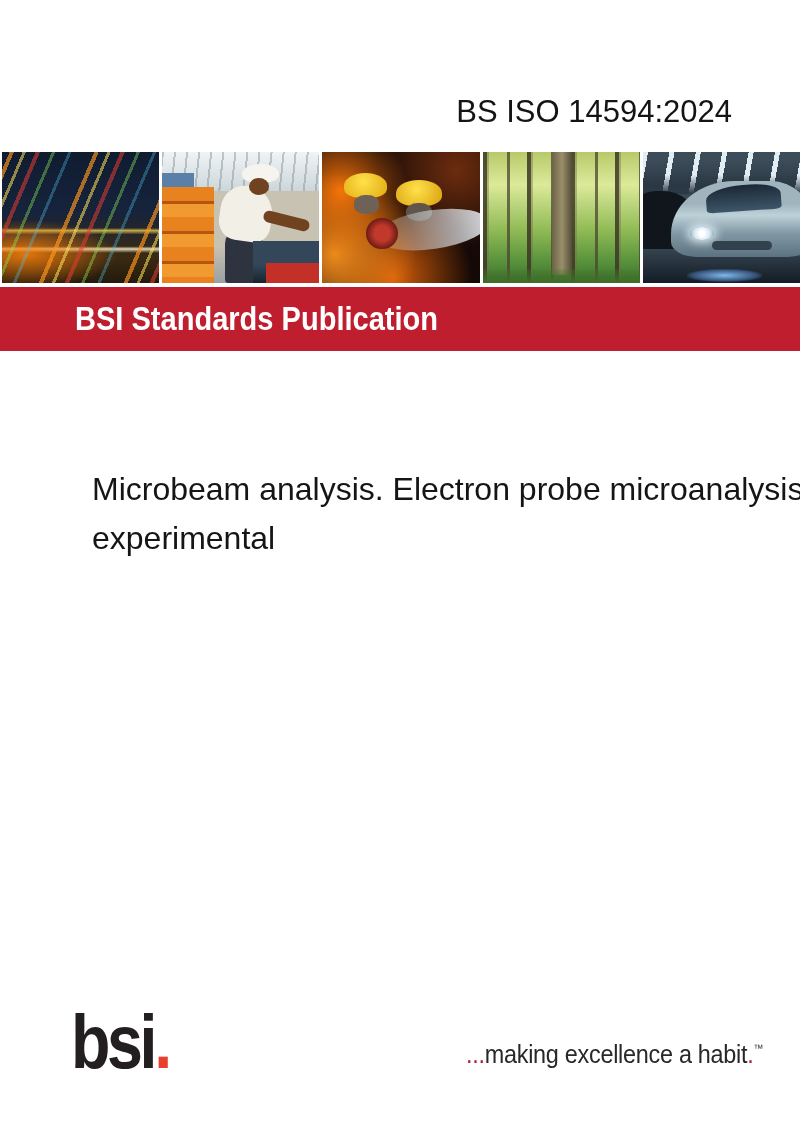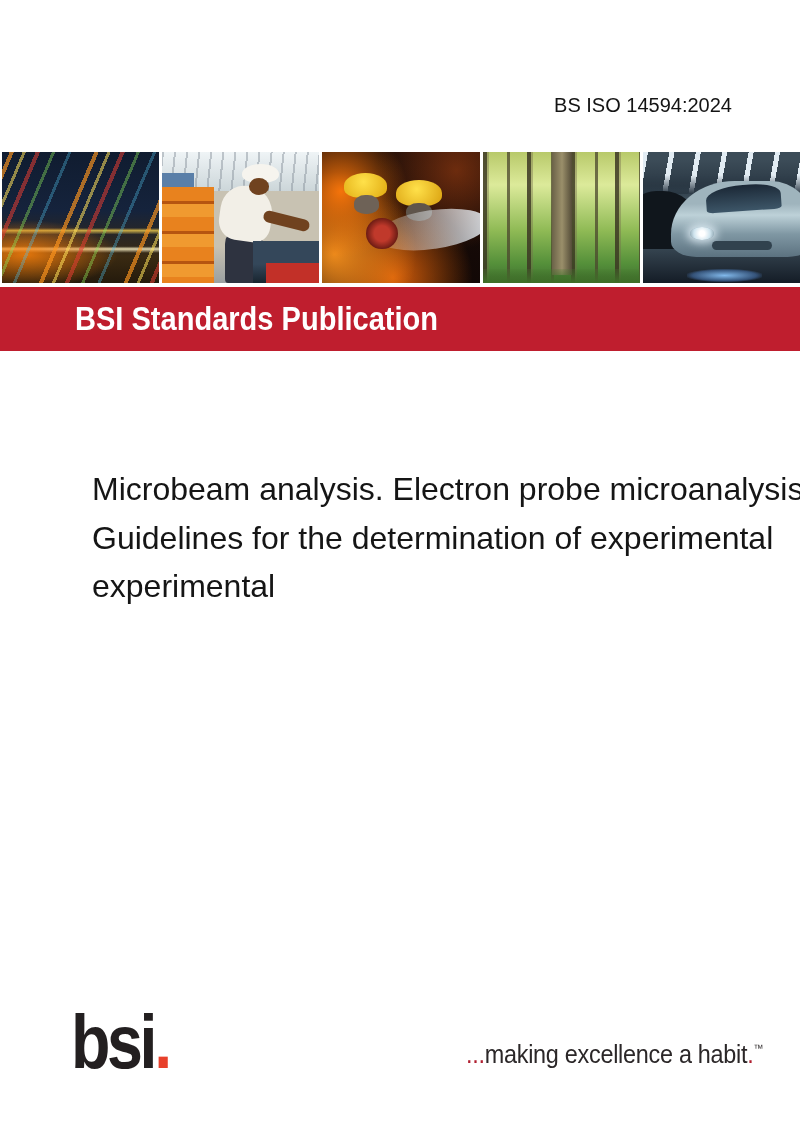--- a/index.html
+++ b/index.html
@@ -14,7 +14,7 @@
   
   .doc-ref {
     position:absolute; top:94px; right:68px;
-    font-size:20px; color:#141414; letter-spacing:0;
+    font-size:31px; color:#141414; letter-spacing:0;
   }
 
   

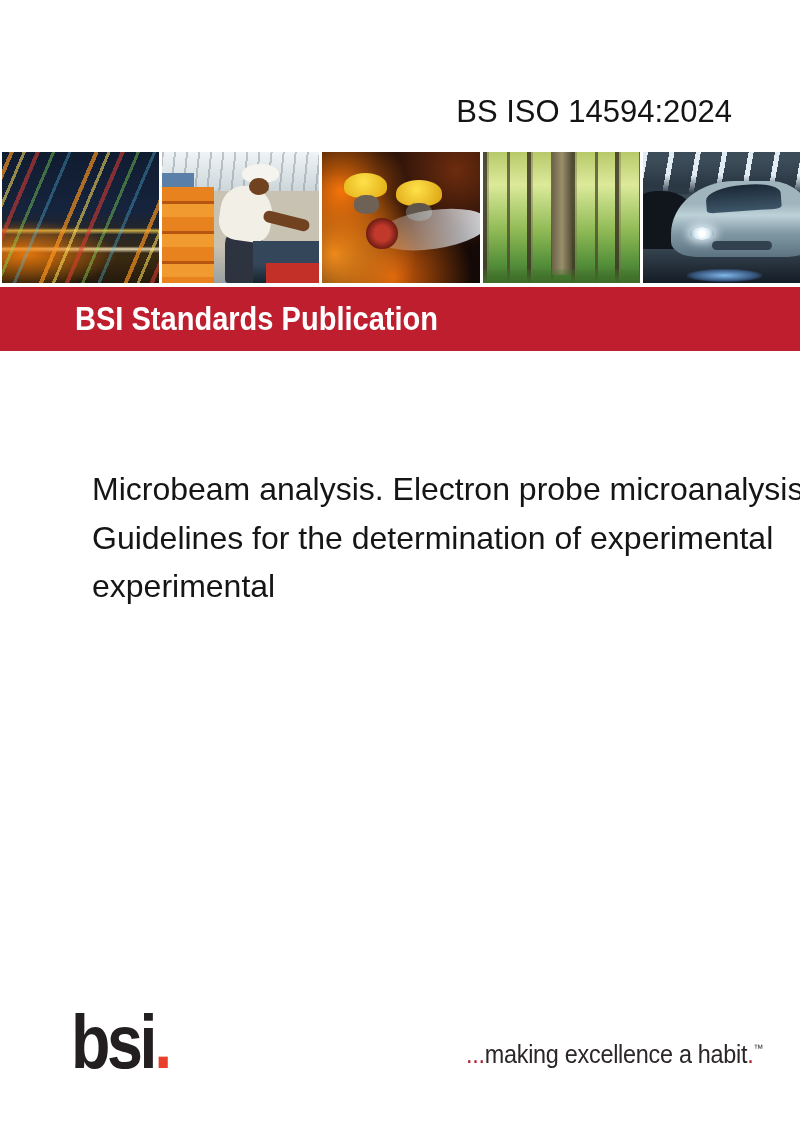--- a/index.html
+++ b/index.html
@@ -198,7 +198,6 @@
 
 <div class="title">
   <div class="line">Microbeam analysis. Electron probe microanalysis.</div>
-  <div class="line">Guidelines for the determination of experimental</div>
   <div class="line">experimental</div>
 </div>
 

